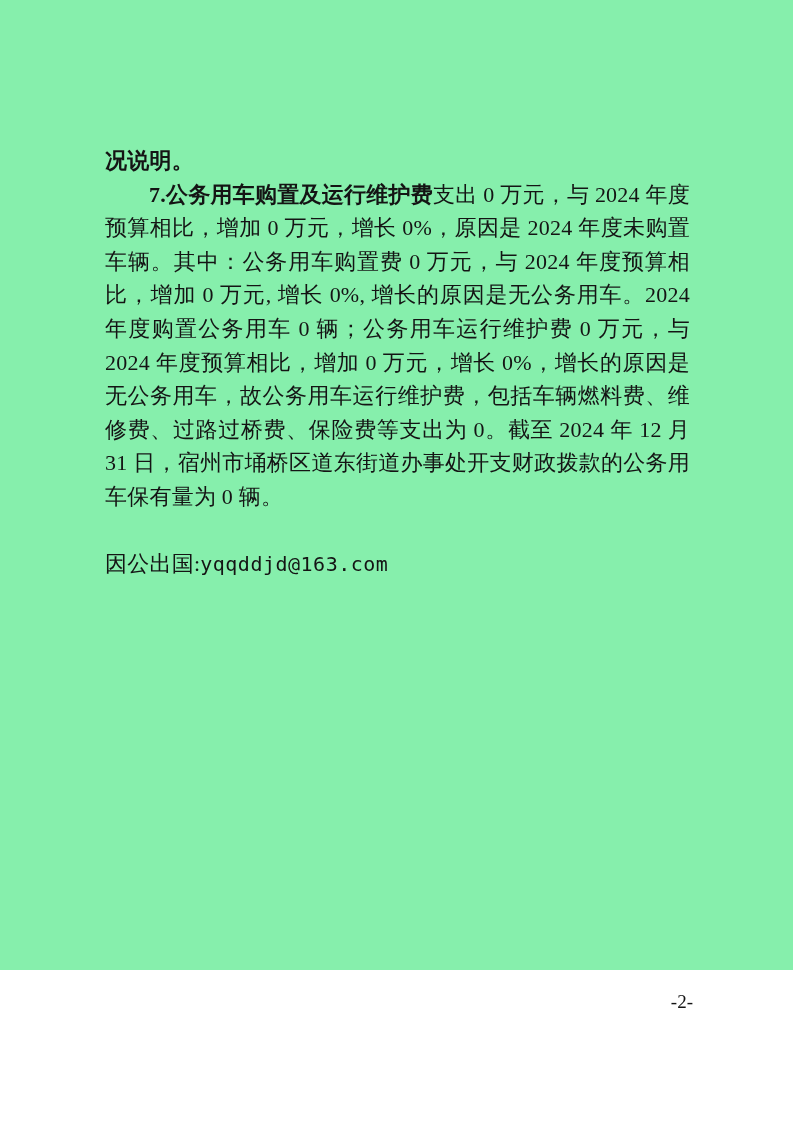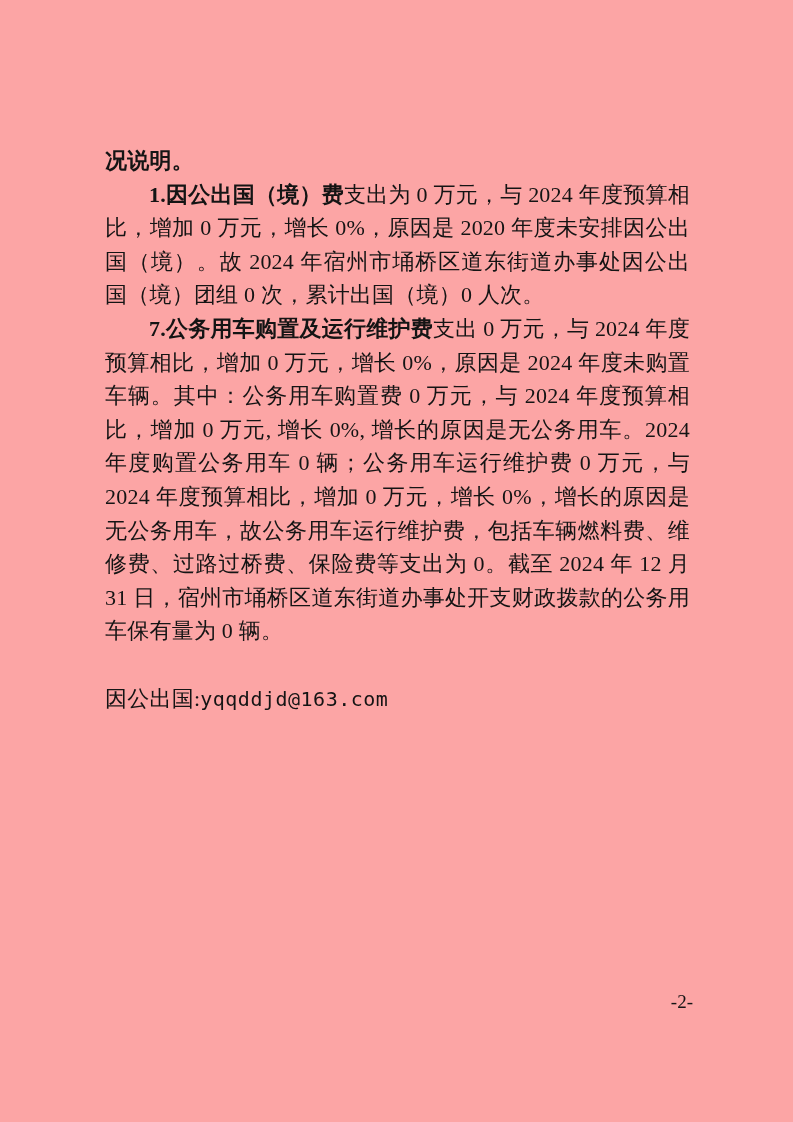--- a/index.html
+++ b/index.html
@@ -14,8 +14,8 @@
   .page {
     position: relative;
     width: 793px;
-    height: 1122px;
-    background: #fca5a5;
+    height: 970px;
+    background: #86efac;
   }
   .doc-body {
     position: absolute;

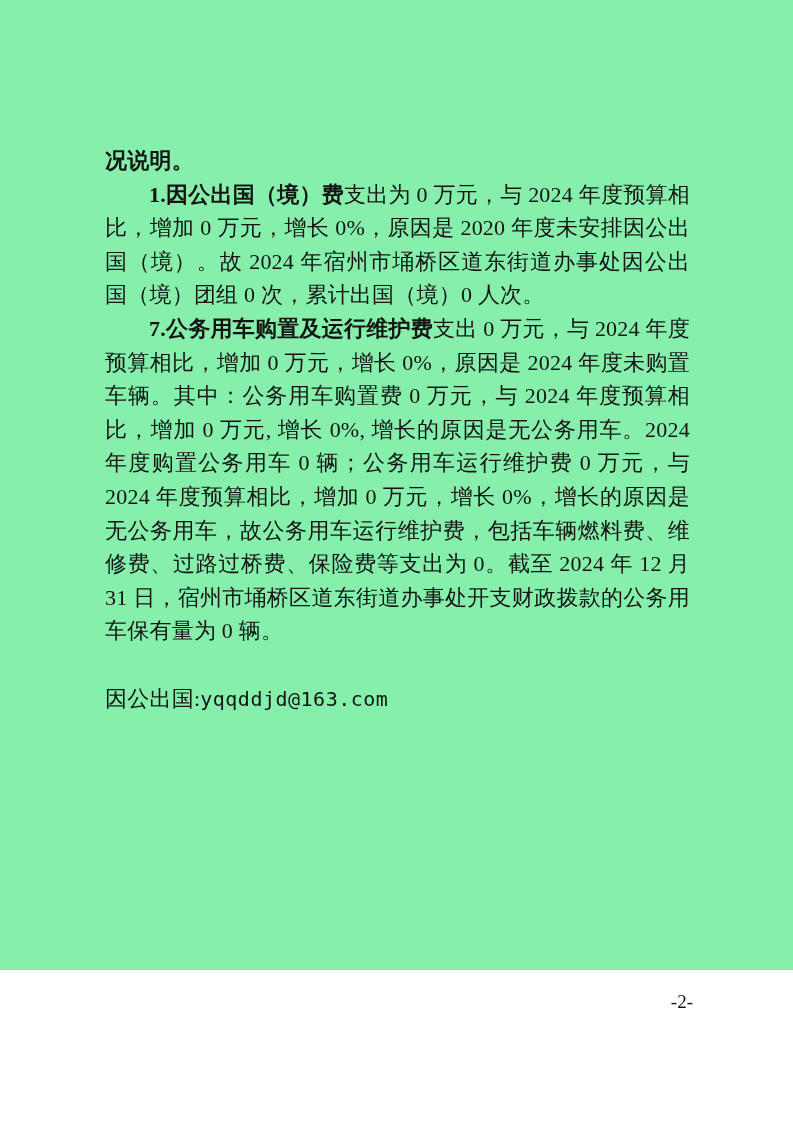--- a/index.html
+++ b/index.html
@@ -70,7 +70,6 @@
     <div class="heading-fragment">况说明。</div>
 
 
-    <p class="para"><b>1.因公出国（境）费</b><span>支出为 0 万元，与 2024 年度预算相比，增加 0 万元，增长 0%，原因是 2020 年度未安排因公出国（境）。故 2024 年宿州市埇桥区道东街道办事处因公出国（境）团组 0 次，累计出国（境）0 人次。</span></p>
 
 
     <p class="para"><b>7.公务用车购置及运行维护费</b><span>支出 0 万元，与 2024 年度预算相比，增加 0 万元，增长 0%，原因是 2024 年度未购置车辆。其中：公务用车购置费 0 万元，与 2024 年度预算相比，增加 0 万元, 增长 0%, 增长的原因是无公务用车。2024 年度购置公务用车 0 辆；公务用车运行维护费 0 万元，与 2024 年度预算相比，增加 0 万元，增长 0%，增长的原因是无公务用车，故公务用车运行维护费，包括车辆燃料费、维修费、过路过桥费、保险费等支出为 0。截至 2024 年 12 月 31 日，宿州市埇桥区道东街道办事处开支财政拨款的公务用车保有量为 0 辆。</span></p>

